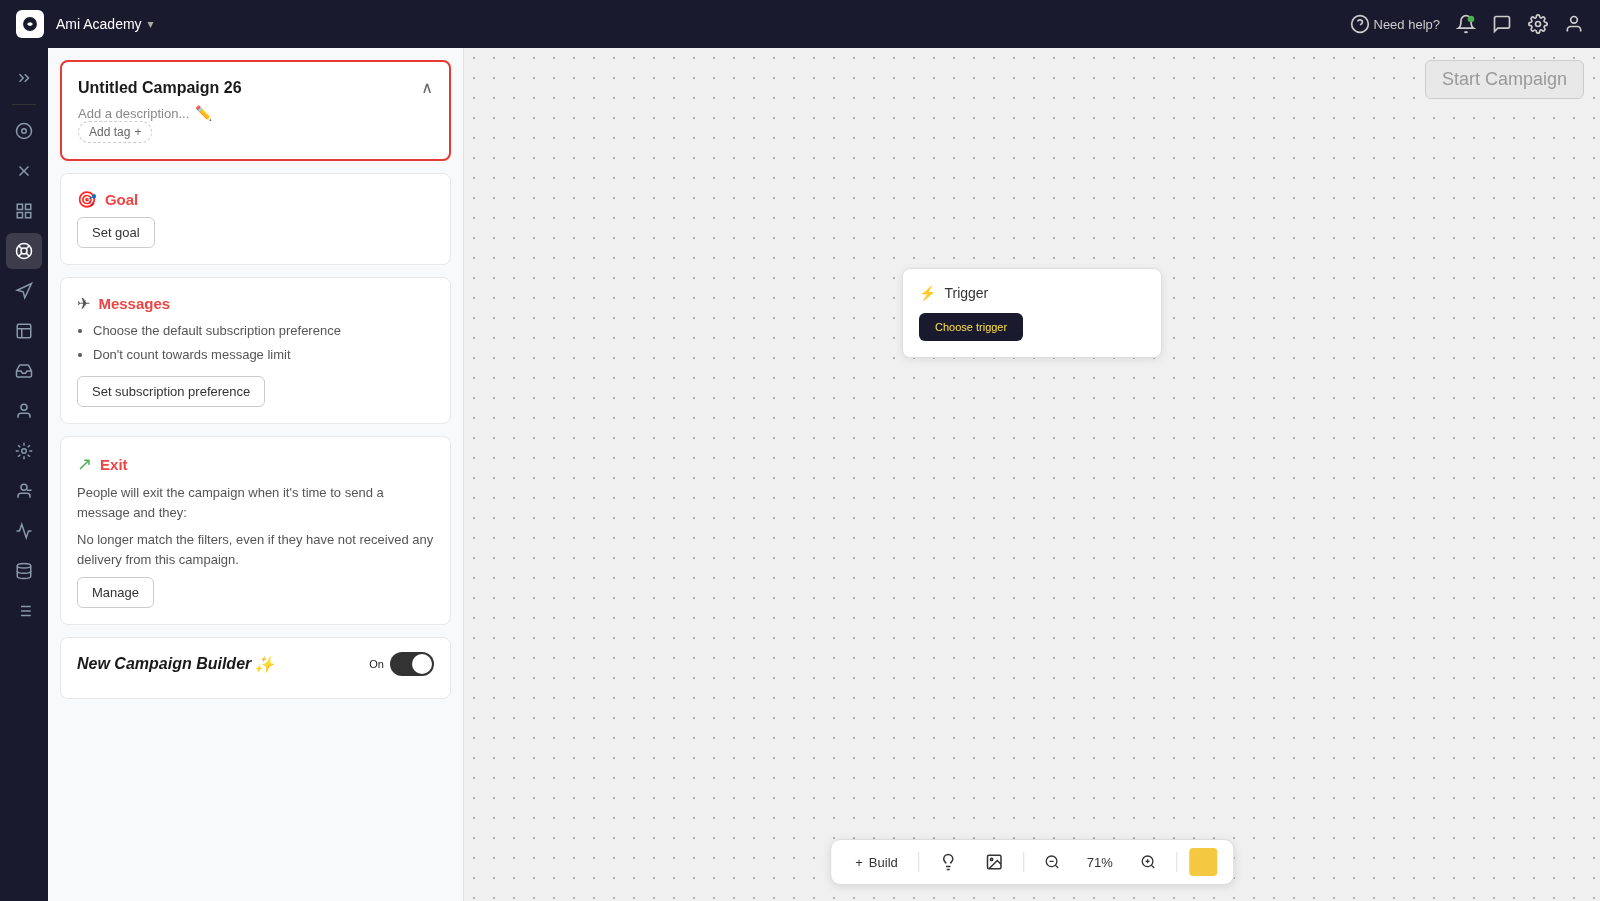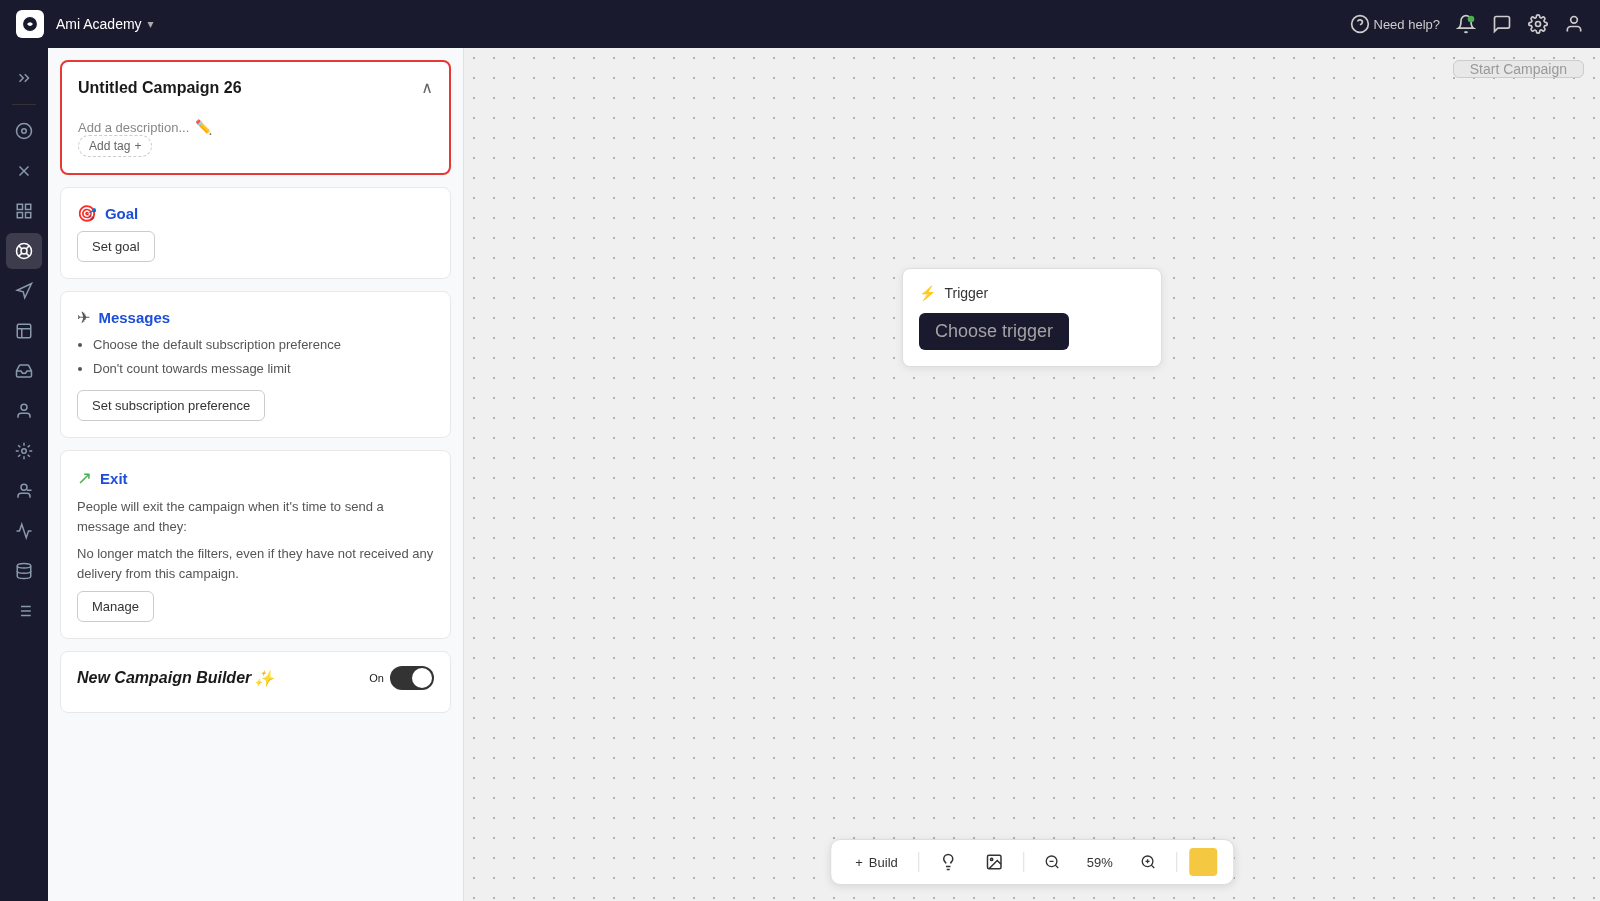--- a/index.html
+++ b/index.html
@@ -265,8 +265,8 @@
       background: #e8e8e8;
       border: 1px solid #ccc;
       border-radius: 6px;
-      padding: 0 16px;
-      font-size: 14px;
+      padding: 8px 16px;
+      font-size: 18px;
       font-weight: 500;
       color: #999;
       cursor: not-allowed;

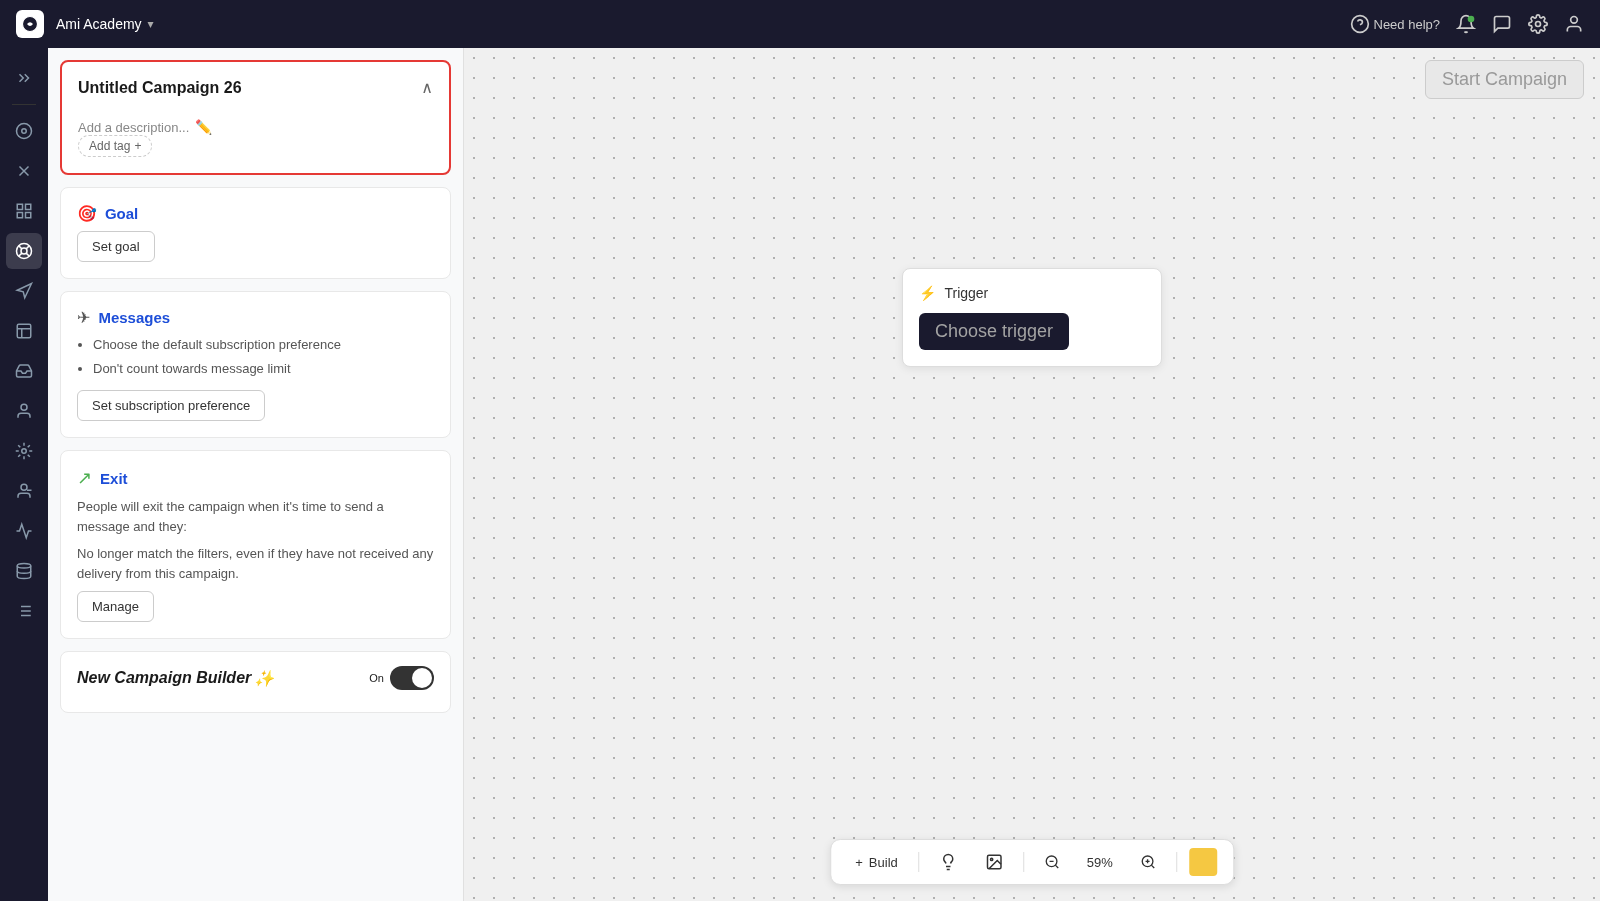--- a/index.html
+++ b/index.html
@@ -107,7 +107,7 @@
       font-size: 16px;
     }
     .campaign-description {
-      margin-top: 22px;
+      margin-top: 8px;
       font-size: 13px;
       color: #888;
       display: flex;

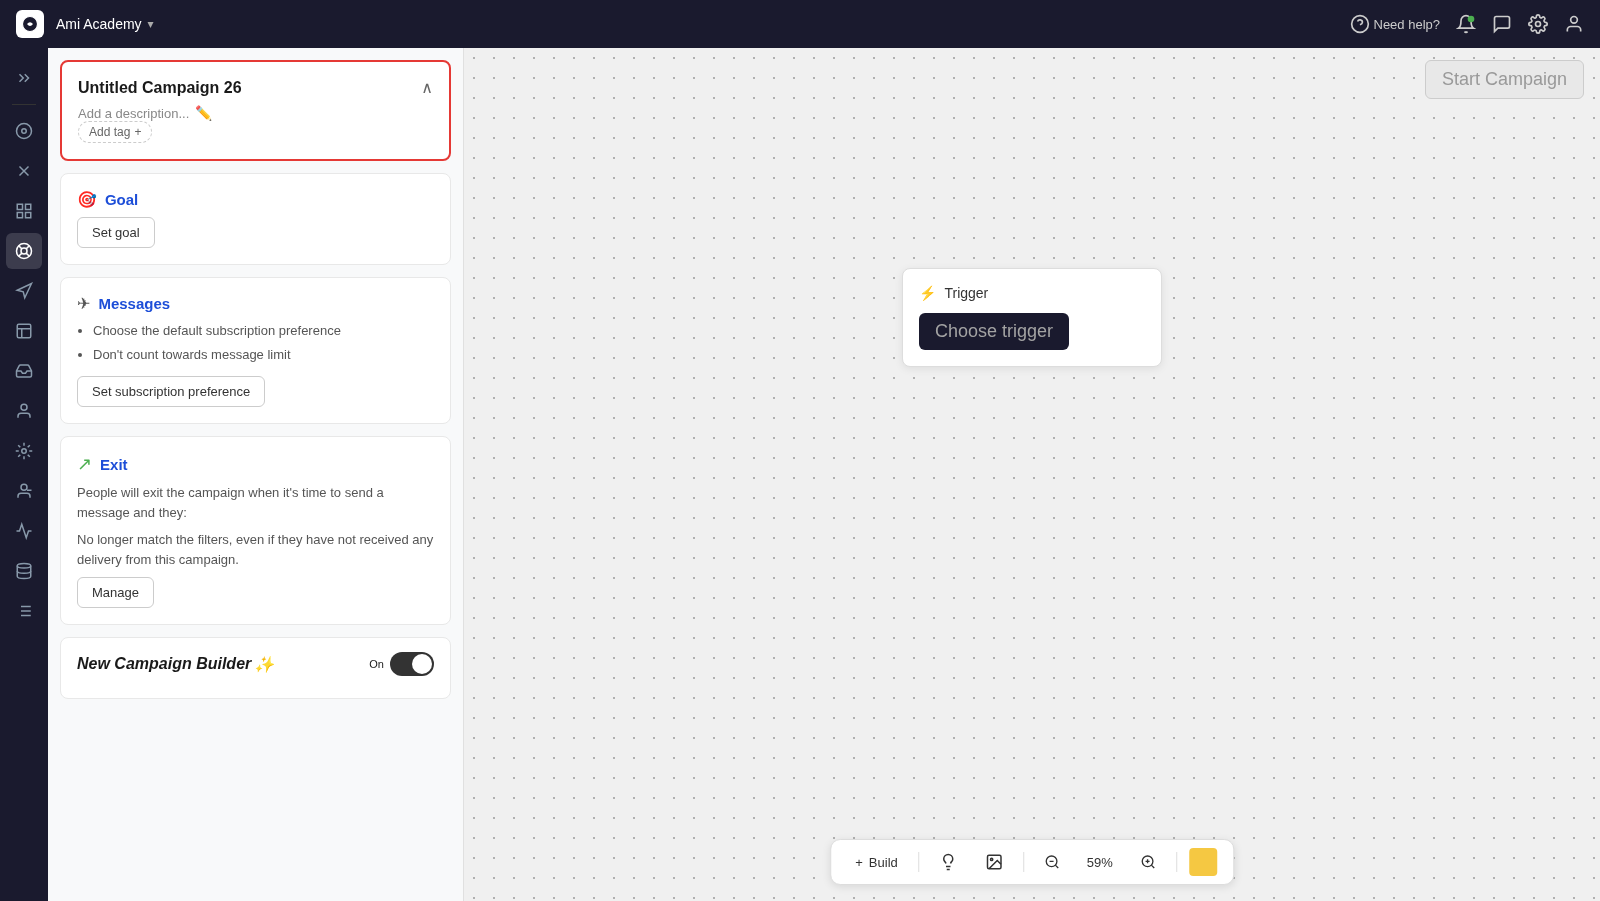--- a/index.html
+++ b/index.html
@@ -146,7 +146,7 @@
     .section-title {
       font-size: 15px;
       font-weight: 600;
-      color: #1d4ed8;
+      color: #ef4444;
     }
     .section-desc {
       font-size: 13px;

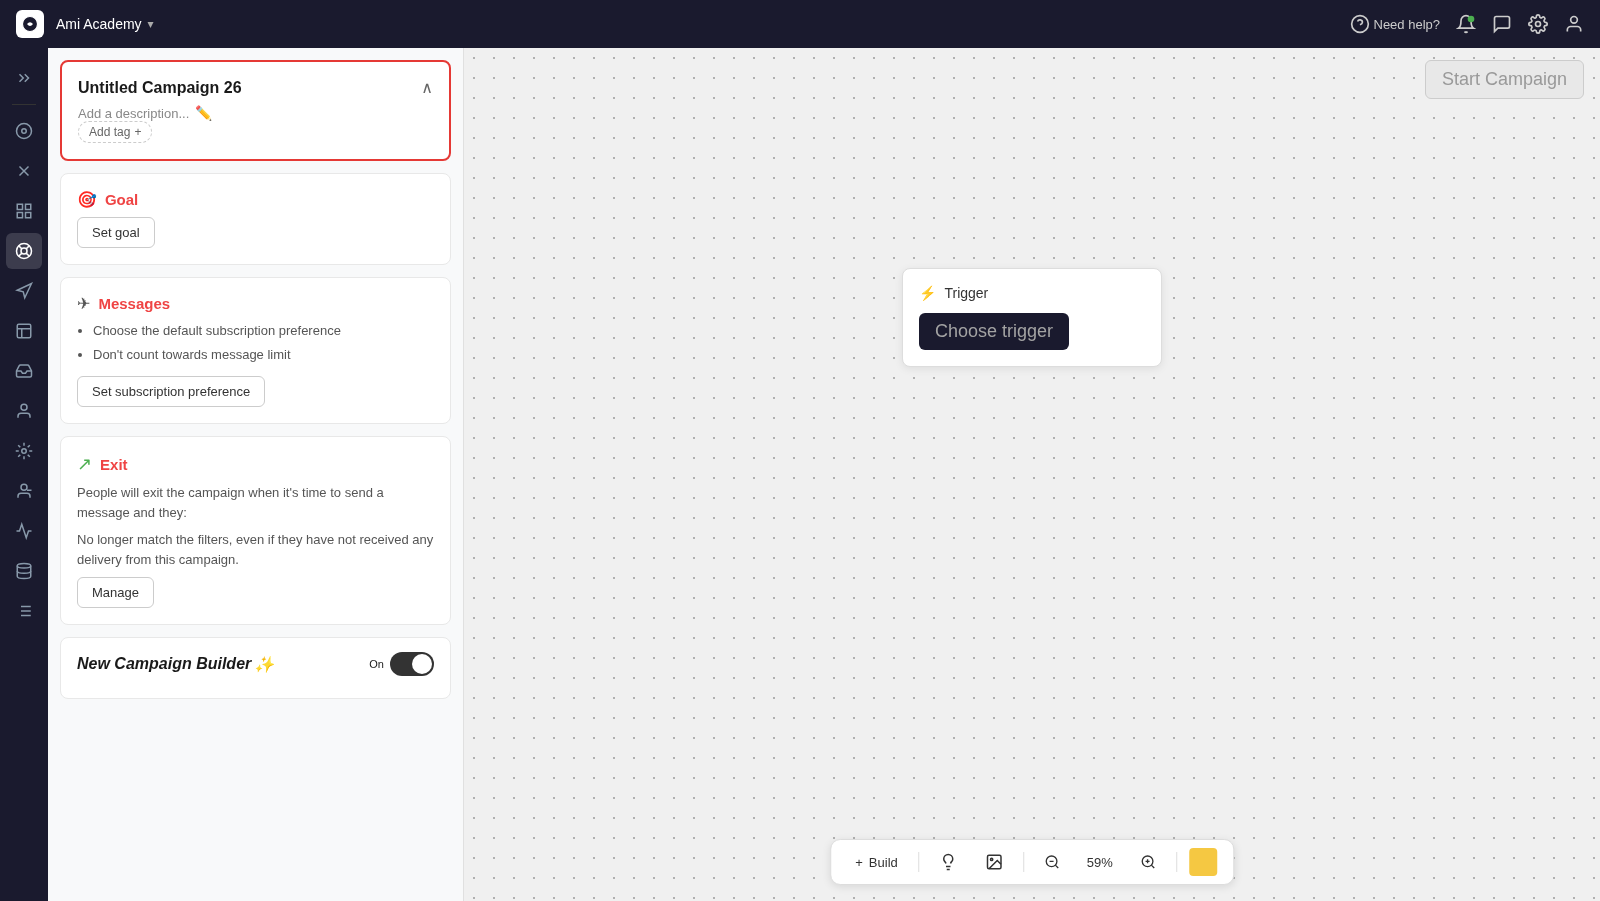--- a/index.html
+++ b/index.html
@@ -295,11 +295,11 @@
     }
     .trigger-btn {
       background: #1a1a2e;
-      color: #a3a3a3;
+      color: #fde047;
       border: none;
       border-radius: 6px;
       padding: 8px 16px;
-      font-size: 18px;
+      font-size: 11px;
       cursor: pointer;
       font-weight: 500;
     }

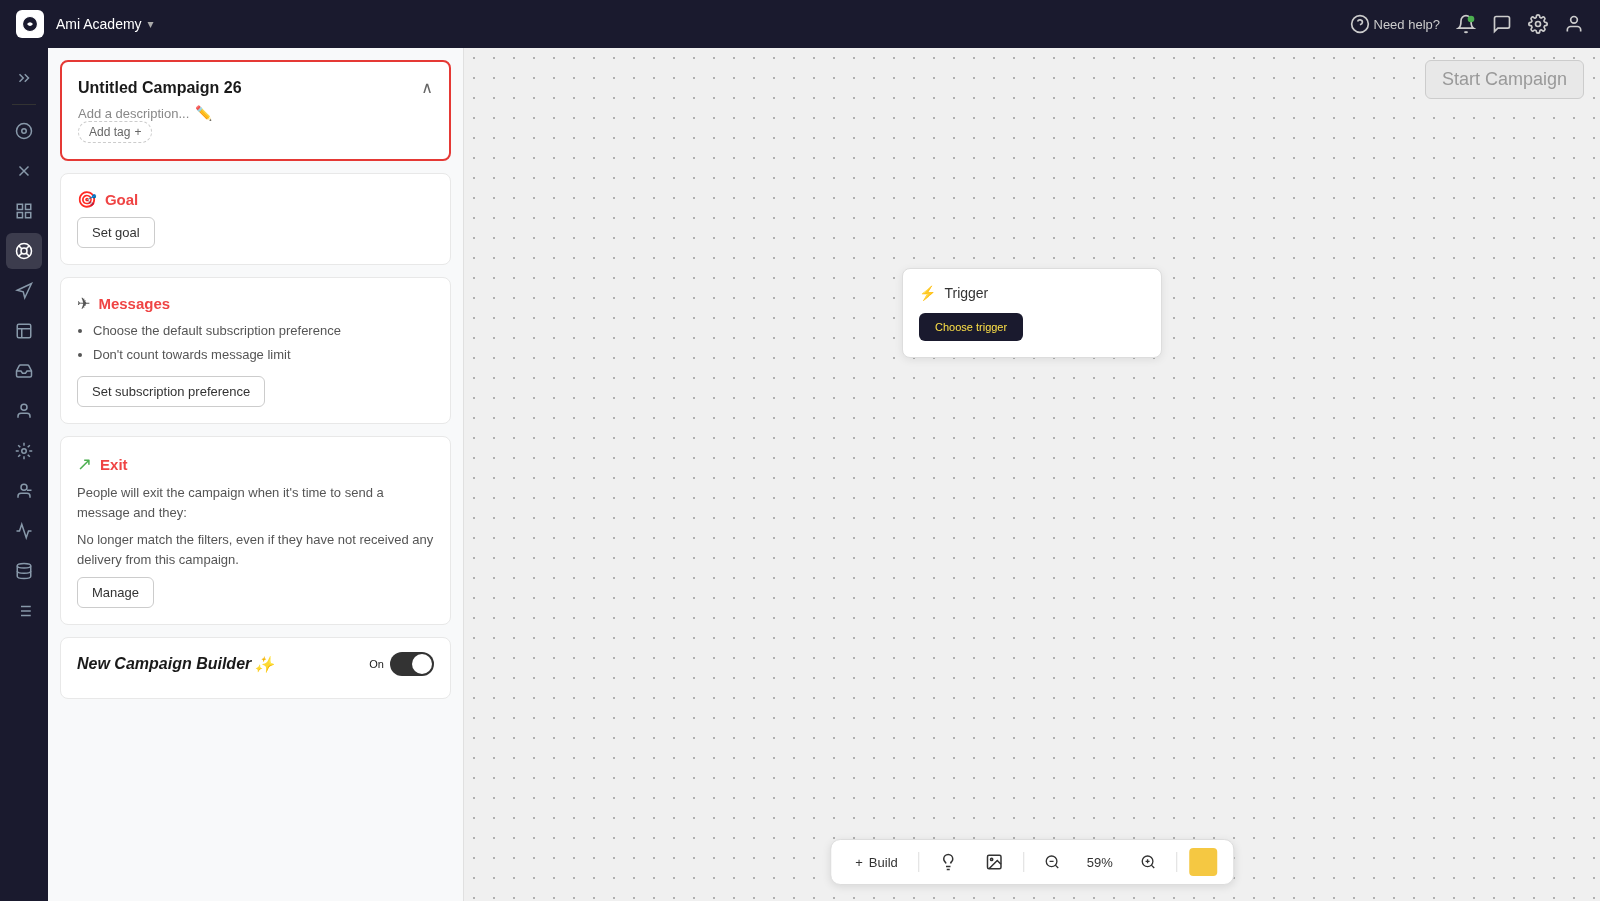--- a/index.html
+++ b/index.html
@@ -591,7 +591,7 @@
             <line x1="8" y1="11" x2="14" y2="11"></line>
         </svg>
       </div>
-      <span class="toolbar-zoom-level">59%</span>
+      <span class="toolbar-zoom-level">71%</span>
       <div class="toolbar-item">
         <svg width="16" height="16" viewBox="0 0 24 24" fill="none" stroke="currentColor" stroke-width="2">
           <circle cx="11" cy="11" r="8"></circle>

